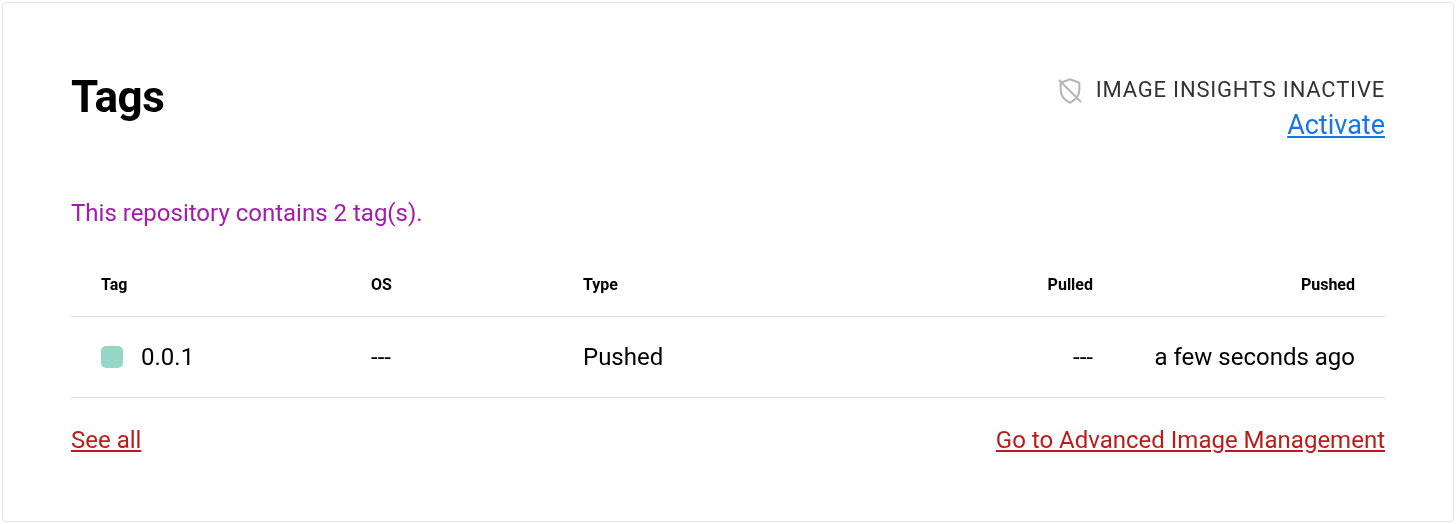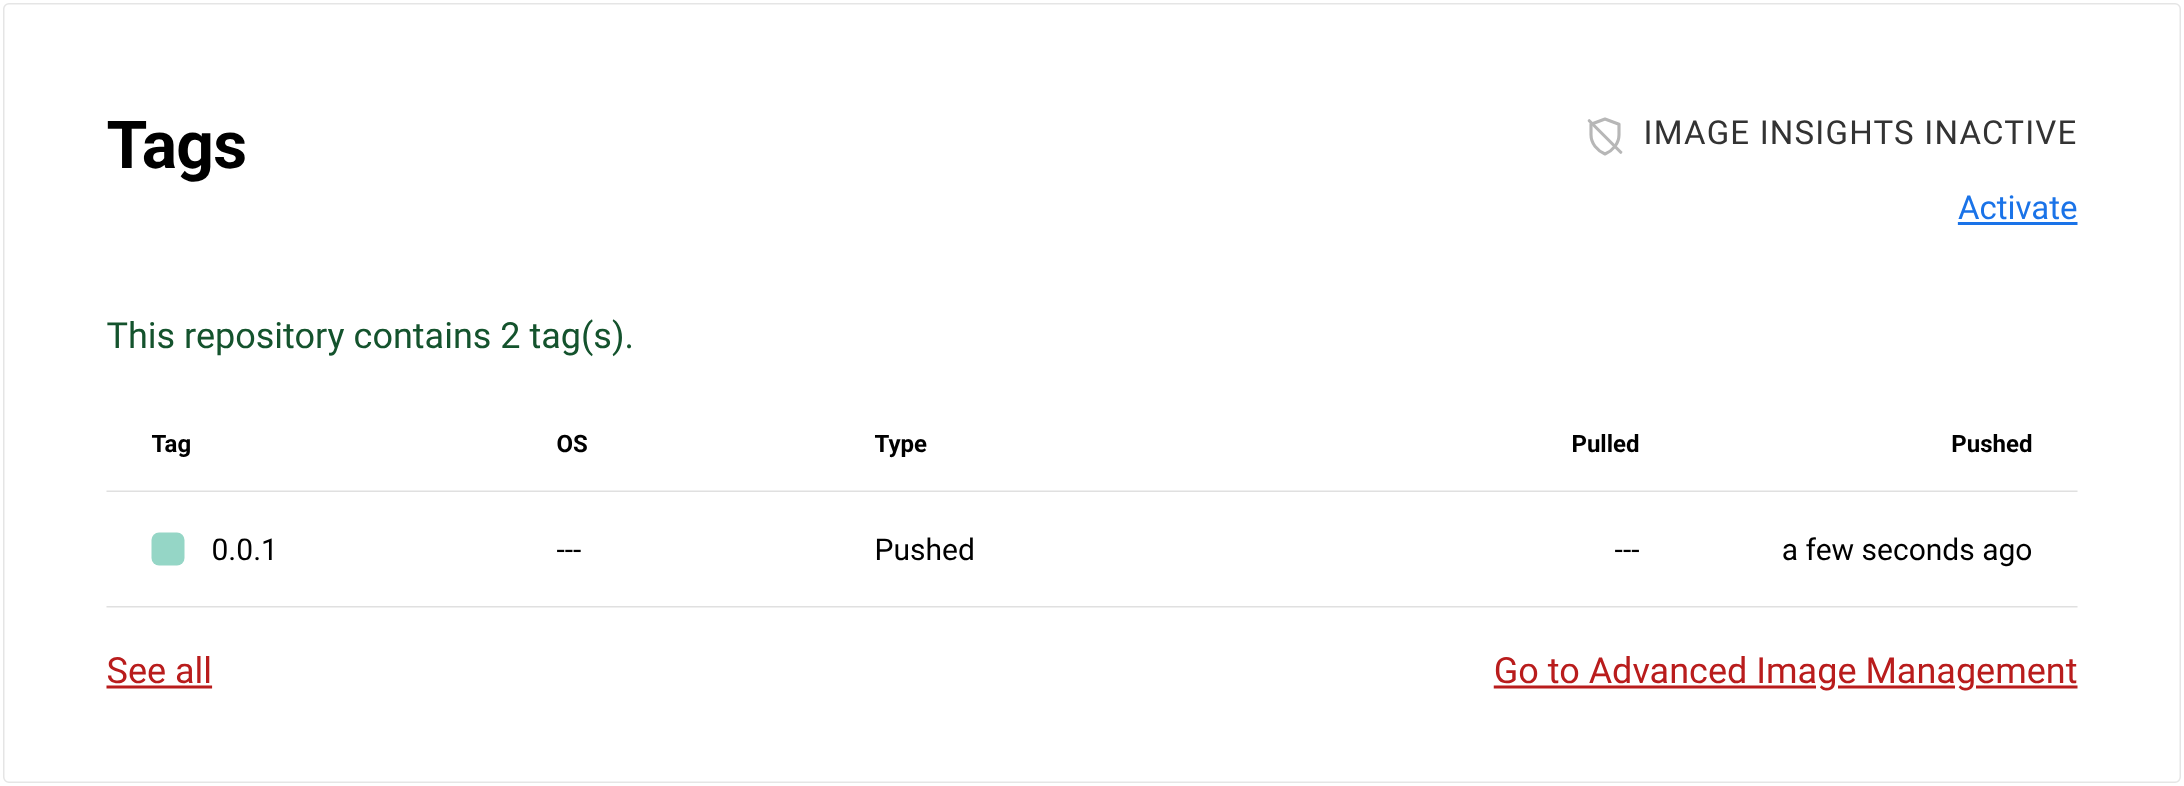--- a/index.html
+++ b/index.html
@@ -59,8 +59,8 @@
     .activate-link {
       color: #1a73e8;
       text-decoration: underline;
-      font-size: 22px;
-      margin-top: 20px;
+      font-size: 27px;
+      margin-top: 2px;
       cursor: pointer;
     }
     .description {

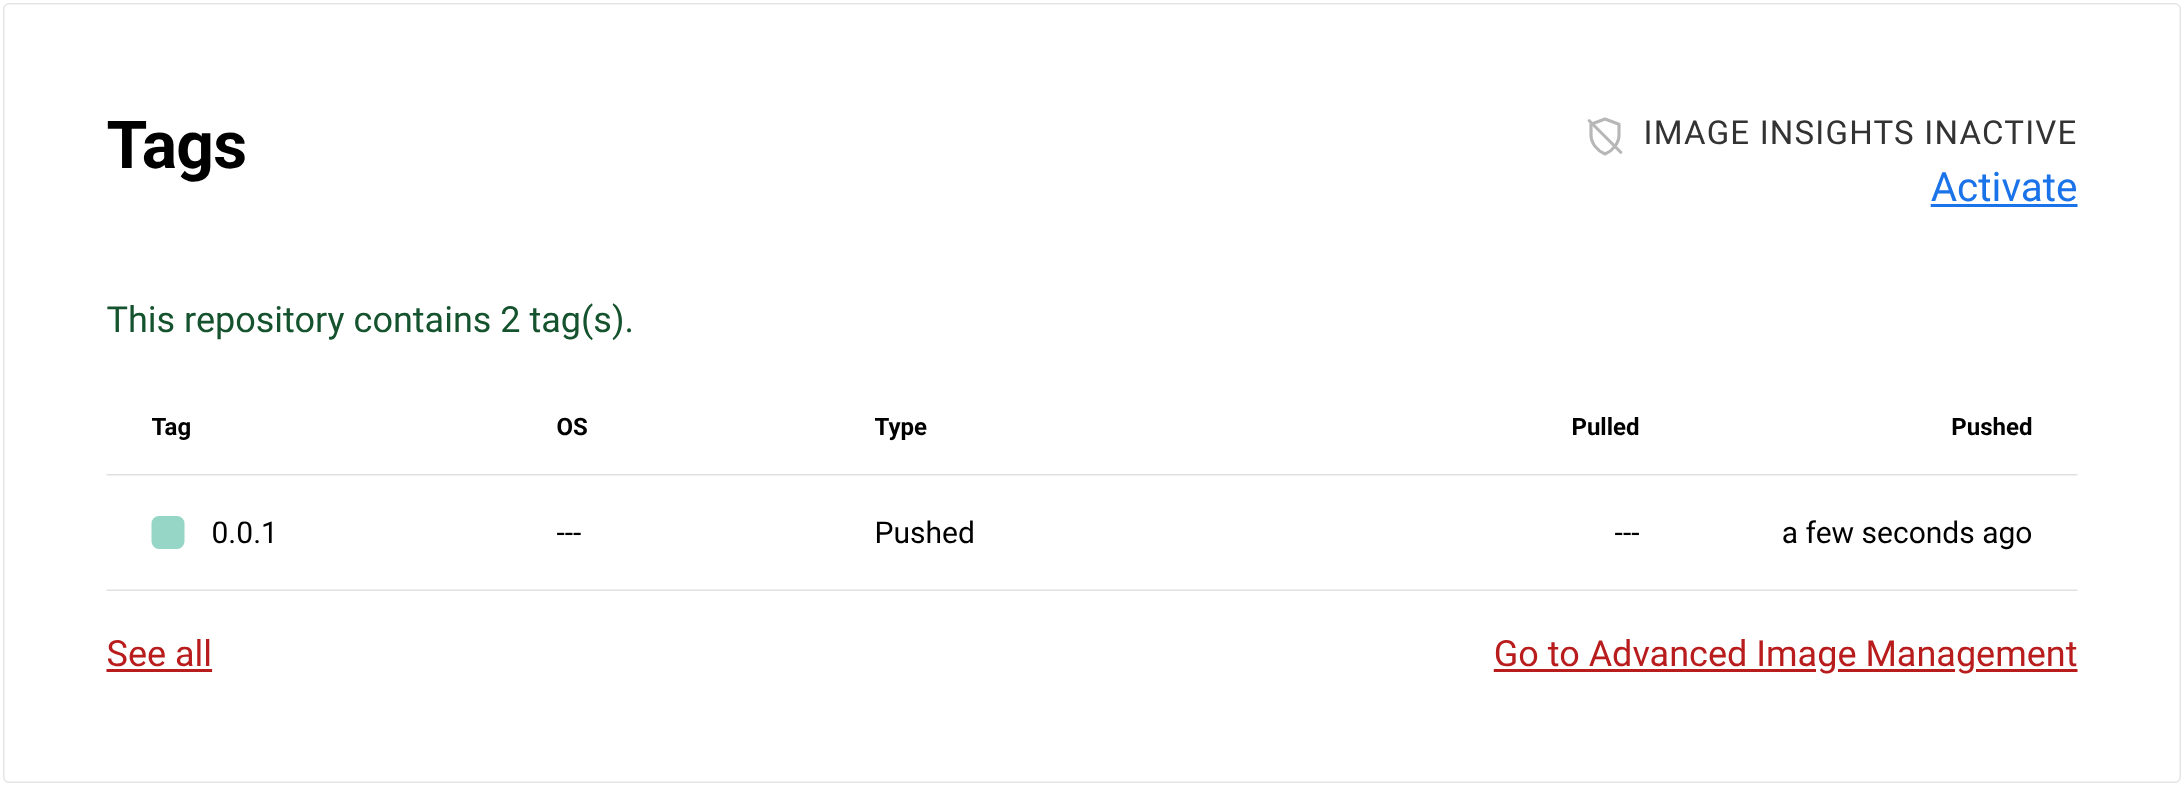--- a/index.html
+++ b/index.html
@@ -65,7 +65,7 @@
     }
     .description {
       font-size: 24px;
-      color: #14532d;
+      color: #a21caf;
       margin-bottom: 48px;
     }
     .table {

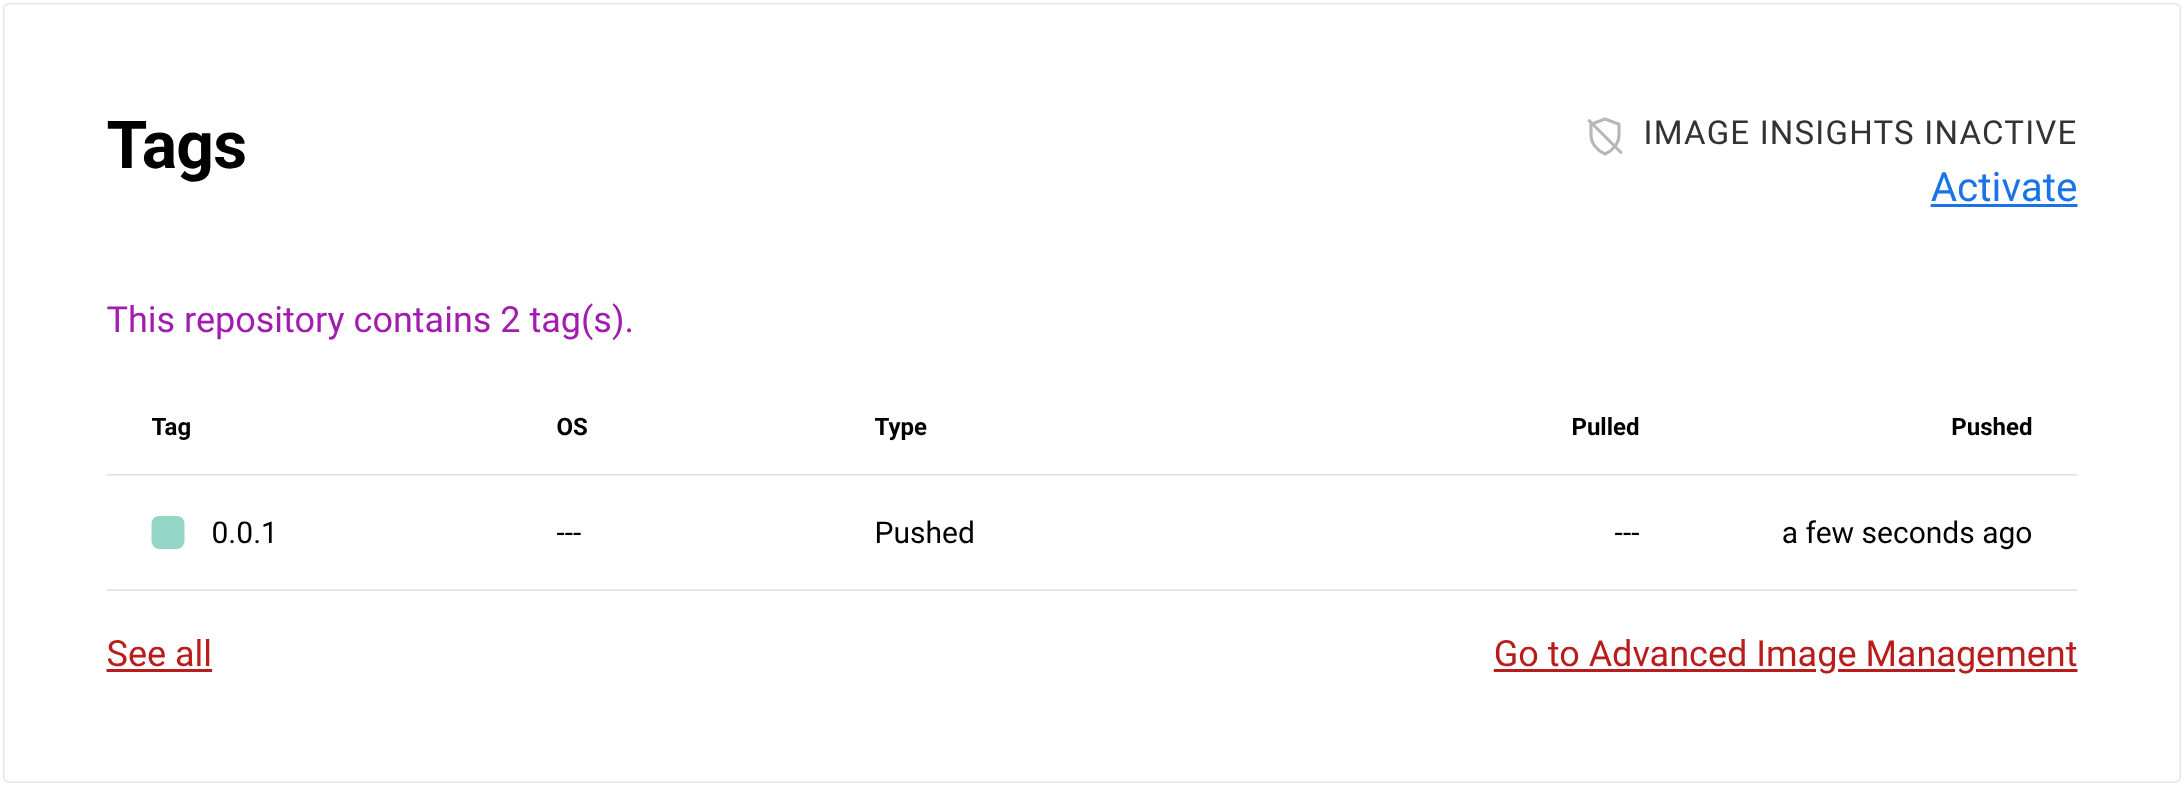--- a/index.html
+++ b/index.html
@@ -111,7 +111,7 @@
       color: #000;
     }
     .td {
-      font-size: 20px;
+      font-size: 24px;
       color: #000;
       font-weight: 400;
     }

